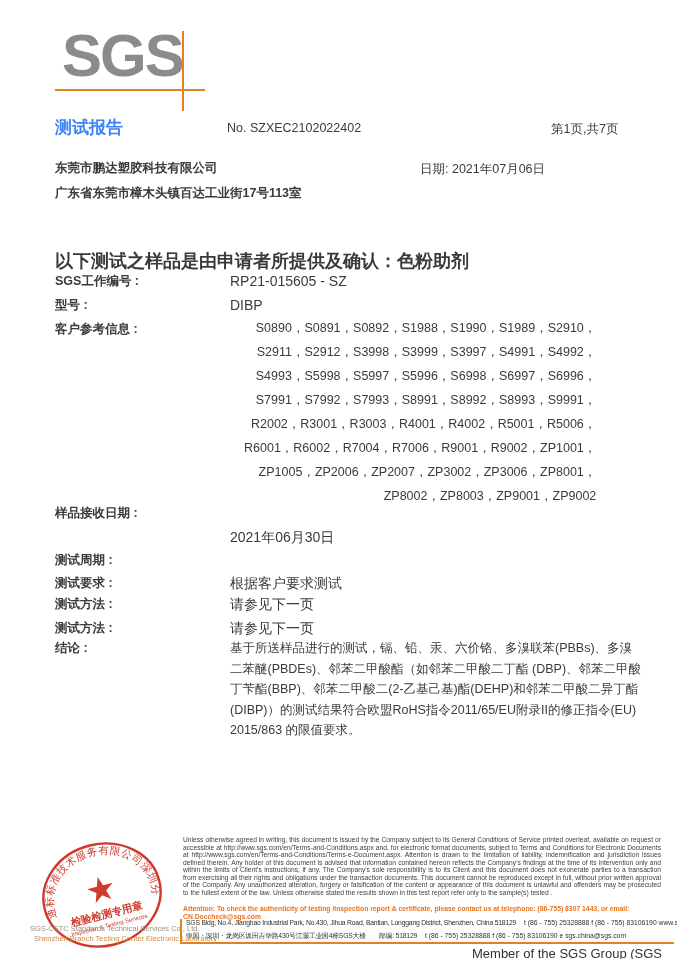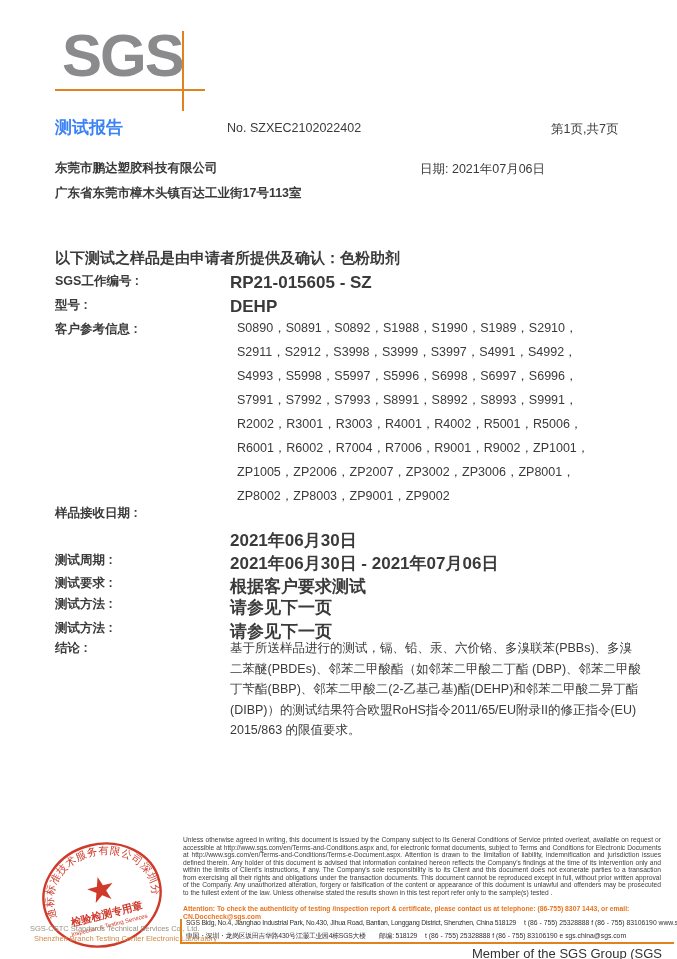--- a/index.html
+++ b/index.html
@@ -23,7 +23,7 @@
   .company{position:absolute;left:55px;top:160px;font-size:12.5px;font-weight:bold;}
   .company-addr{position:absolute;left:55px;top:185px;font-size:12.5px;font-weight:bold;}
   
-  .statement{position:absolute;left:55px;top:249px;font-size:15px;font-weight:bold;}
+  .statement{position:absolute;left:55px;top:249px;font-size:18px;font-weight:bold;}
   
   .lbl{position:absolute;left:55px;font-size:12.5px;font-weight:bold;white-space:nowrap;}
   .val{position:absolute;left:230px;font-size:17px;white-space:nowrap;font-weight:bold;}

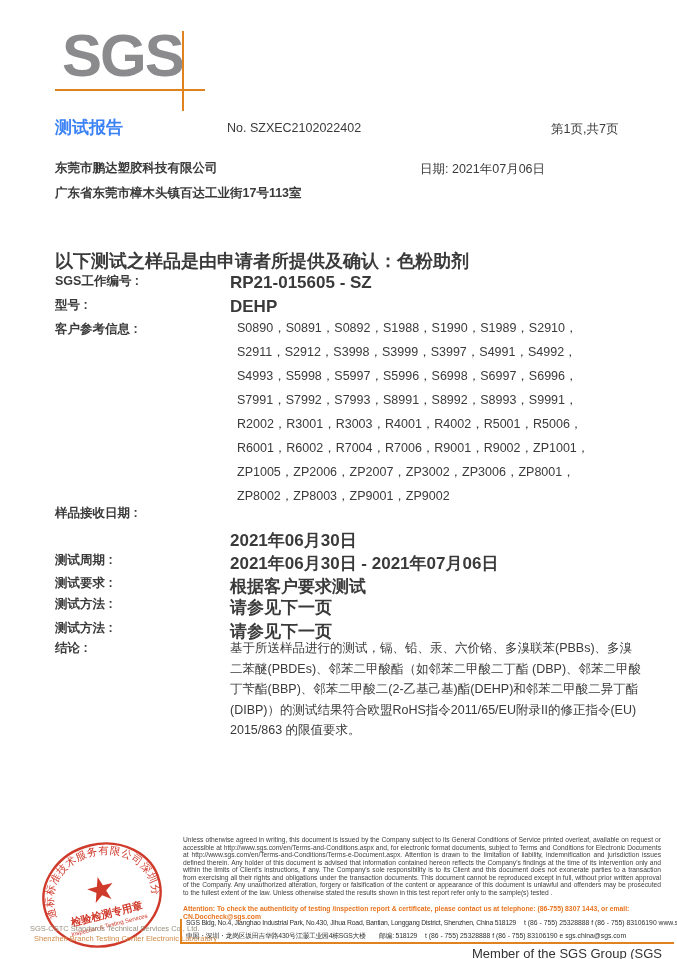--- a/index.html
+++ b/index.html
@@ -26,7 +26,7 @@
   .statement{position:absolute;left:55px;top:249px;font-size:18px;font-weight:bold;}
   
   .lbl{position:absolute;left:55px;font-size:12.5px;font-weight:bold;white-space:nowrap;}
-  .val{position:absolute;left:230px;font-size:17px;white-space:nowrap;font-weight:bold;}
+  .val{position:absolute;left:230px;font-size:14px;white-space:nowrap;}
   .ref-lines div{height:24px;font-size:12.5px;white-space:nowrap;}
   .ref-lines{position:absolute;left:237px;top:320px;}
   .conclusion-text{

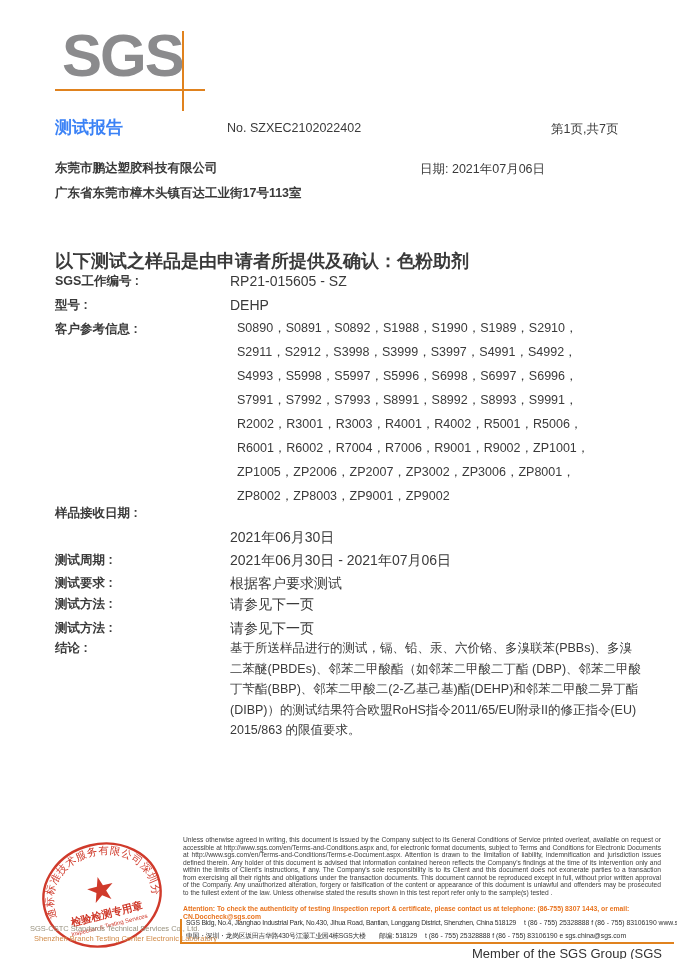--- a/index.html
+++ b/index.html
@@ -78,7 +78,7 @@
   <span class="val" style="top:273px">RP21-015605 - SZ</span>
 
   <span class="lbl" style="top:297px">型号 :</span>
-  <span class="val" style="top:297px">DEHP</span>
+  <span class="val" style="top:297px">DIBP</span>
 
   <span class="lbl" style="top:321px">客户参考信息 :</span>
   <div class="ref-lines">

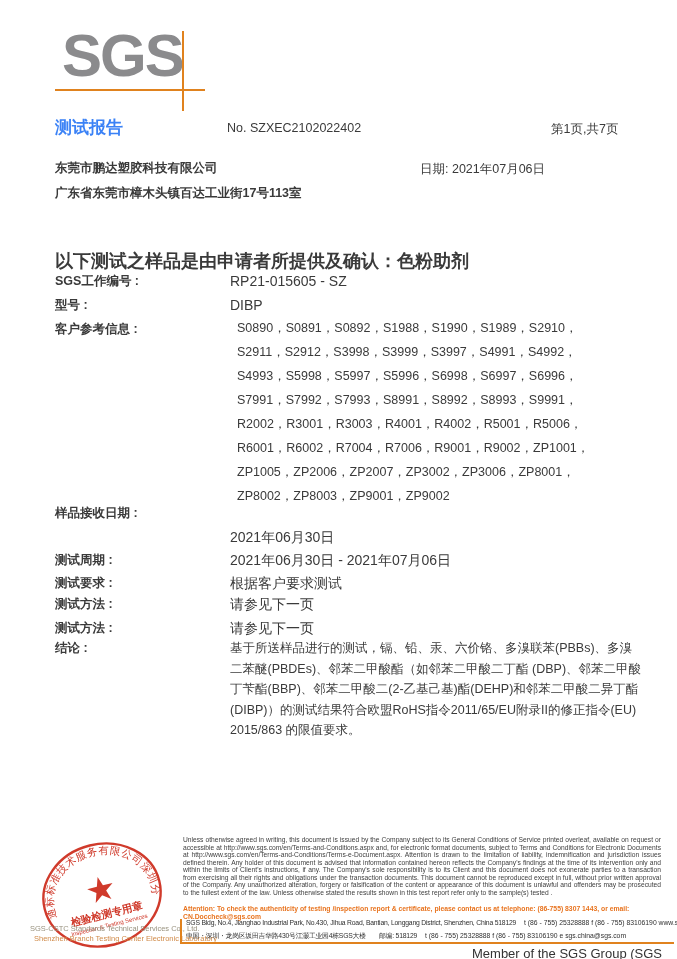--- a/index.html
+++ b/index.html
@@ -28,7 +28,7 @@
   .lbl{position:absolute;left:55px;font-size:12.5px;font-weight:bold;white-space:nowrap;}
   .val{position:absolute;left:230px;font-size:14px;white-space:nowrap;}
   .ref-lines div{height:24px;font-size:12.5px;white-space:nowrap;}
-  .ref-lines{position:absolute;left:237px;top:320px;}
+  .ref-lines{position:absolute;left:244px;top:320px;text-align:right;}
   .conclusion-text{
     position:absolute;left:230px;top:638px;width:414px;
     font-size:12.5px;line-height:20.5px;white-space:normal;

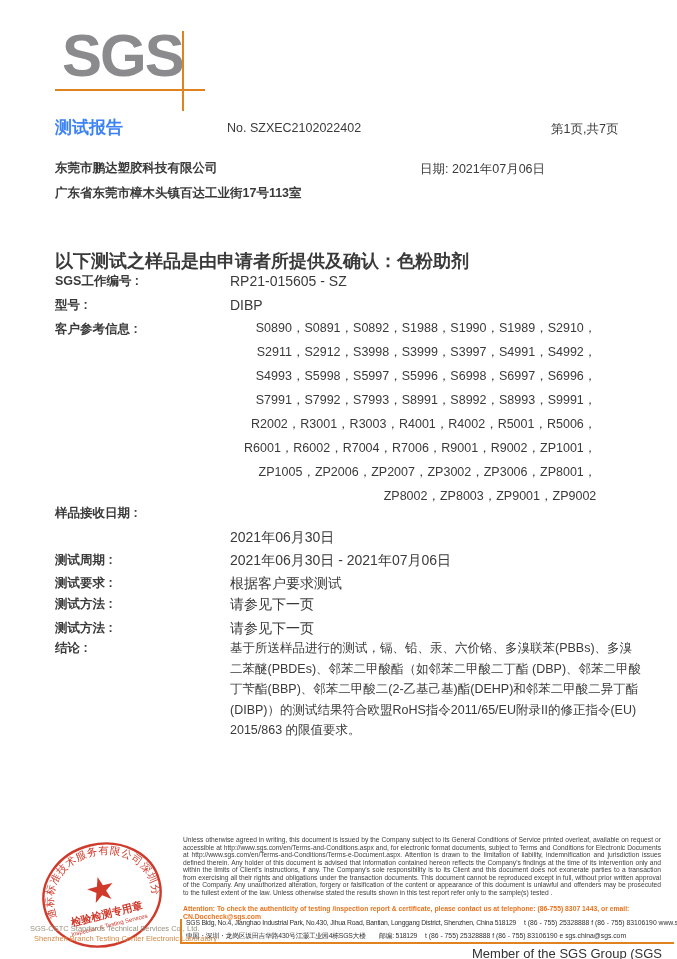--- a/index.html
+++ b/index.html
@@ -96,7 +96,6 @@
   <span class="val" style="top:529px">2021年06月30日</span>
 
   <span class="lbl" style="top:552px">测试周期 :</span>
-  <span class="val" style="top:552px">2021年06月30日 - 2021年07月06日</span>
 
   <span class="lbl" style="top:575px">测试要求 :</span>
   <span class="val" style="top:575px">根据客户要求测试</span>

